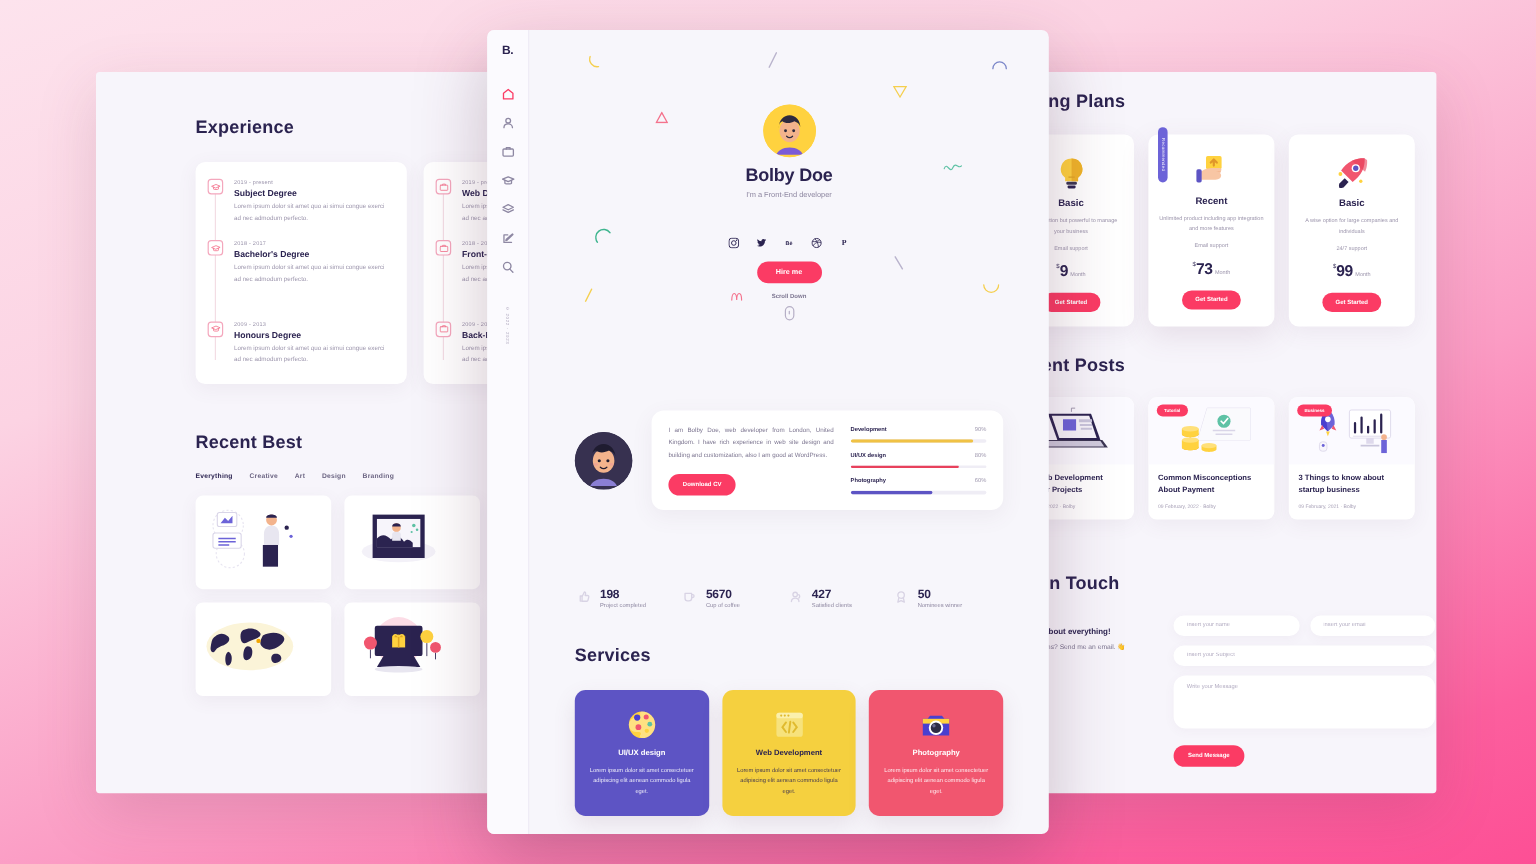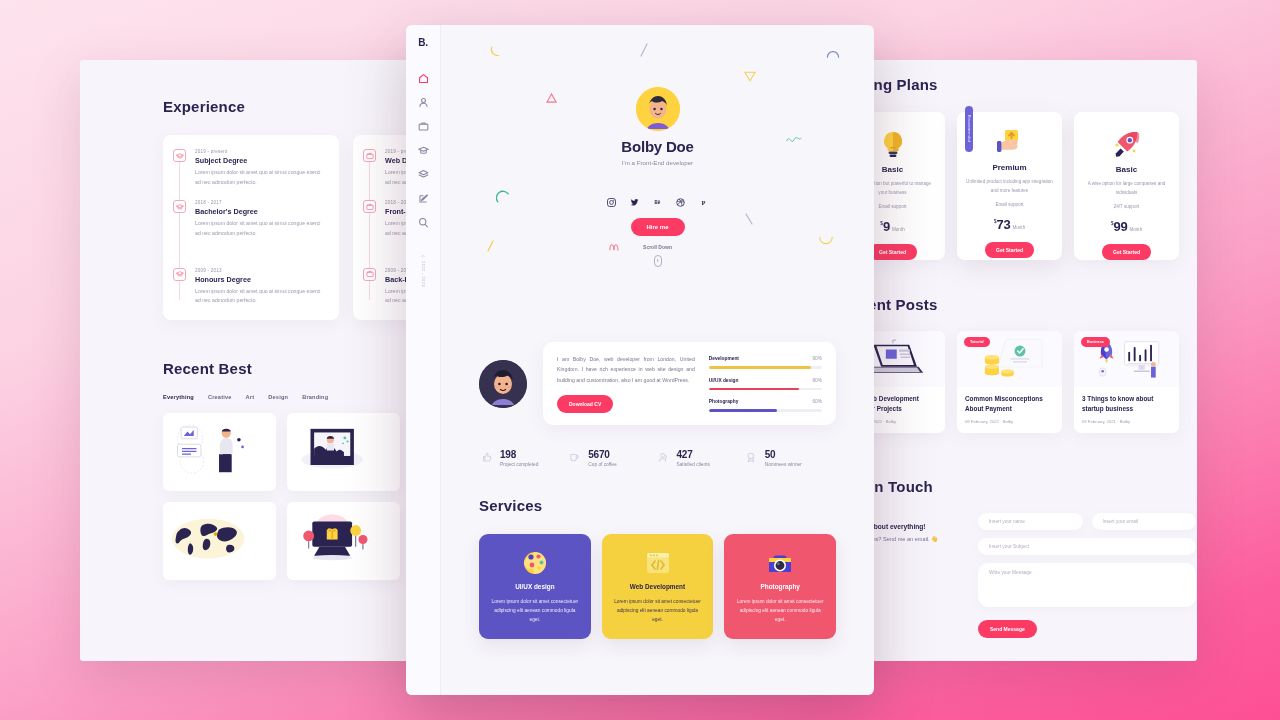--- a/index.html
+++ b/index.html
@@ -78,7 +78,7 @@
   .pr-cards { display: flex; gap: 12px; margin-top: 19px; }
   .pr-card {
     position: relative; width: 105px; background: #fff; border-radius: 8px;
-    padding: 16px 9px 0; text-align: center;
+    padding: 16px 9px 12px; text-align: center;
     box-shadow: 0 5px 18px rgba(120,80,110,.08);
   }
   .pr-card.feat { padding-top: 14px; box-shadow: 0 8px 24px rgba(120,80,110,.13); }

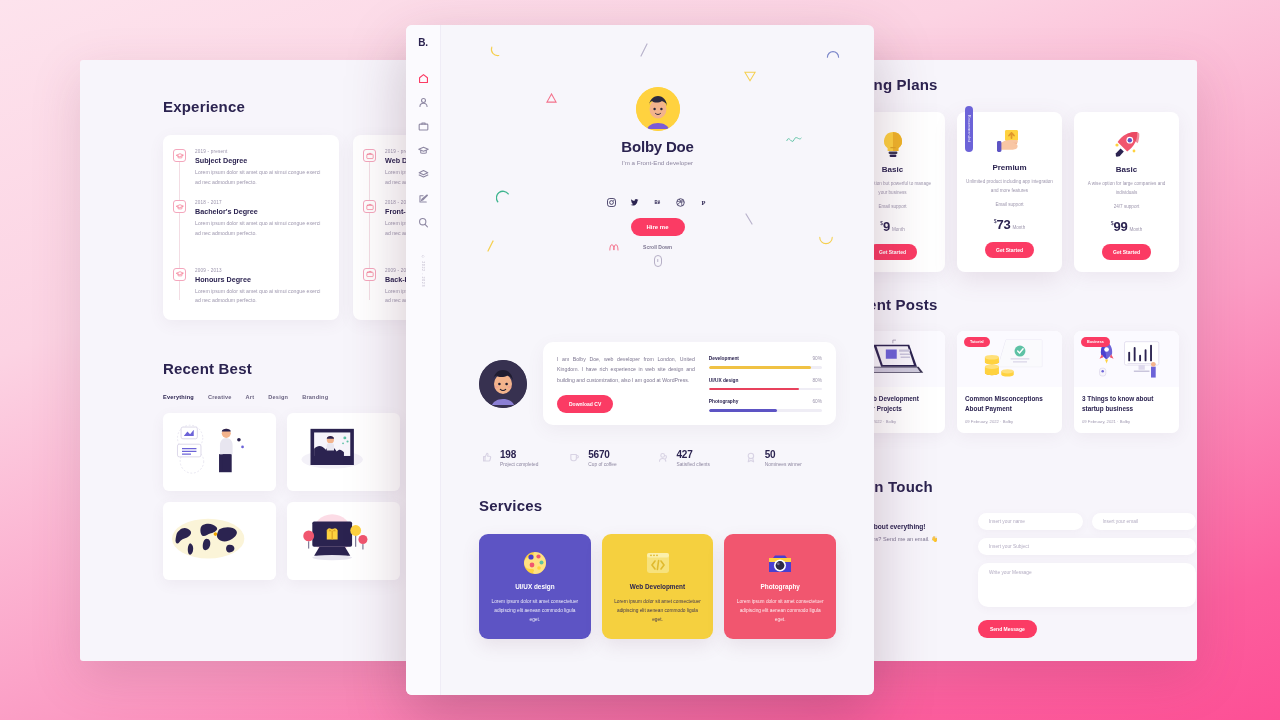--- a/index.html
+++ b/index.html
@@ -425,7 +425,7 @@
                 <path d="M6 15c3-2.4 6-3 9-3h6.4c1.7 0 2.2 2.8 0 2.8H17c3.4 0 5.6 1.4 5.6 3.4 0 2.4-2.6 3.6-6 3.6H6z" fill="#f8c6a4"></path>
                 <rect x="2" y="13" width="4.4" height="11" rx="1.4" fill="#5d54c4"></rect>
               </svg>
-            </div><div class="pr-name">Premium</div><div class="pr-desc">Unlimited product including app integration and more features</div><div class="pr-sup">Email support</div><div class="pr-price"><span class="cur">$</span><span class="amt">73</span><span class="per">Month</span></div><button class="btn-red pr-btn">Get Started</button></div>
+            </div><div class="pr-name">Recent</div><div class="pr-desc">Unlimited product including app integration and more features</div><div class="pr-sup">Email support</div><div class="pr-price"><span class="cur">$</span><span class="amt">73</span><span class="per">Month</span></div><button class="btn-red pr-btn">Get Started</button></div>
           <div class="pr-card"><div class="pr-ico">
               <svg viewBox="0 0 30 30">
                 <path d="M14.6 4c5.4-2.6 10.6-2 10.6-2s.6 5.2-2 10.6c-1.8 3.8-5.2 7-8 9l-9.6-9.6c2-2.8 5.2-6.2 9-8z" fill="#f1566f"></path>

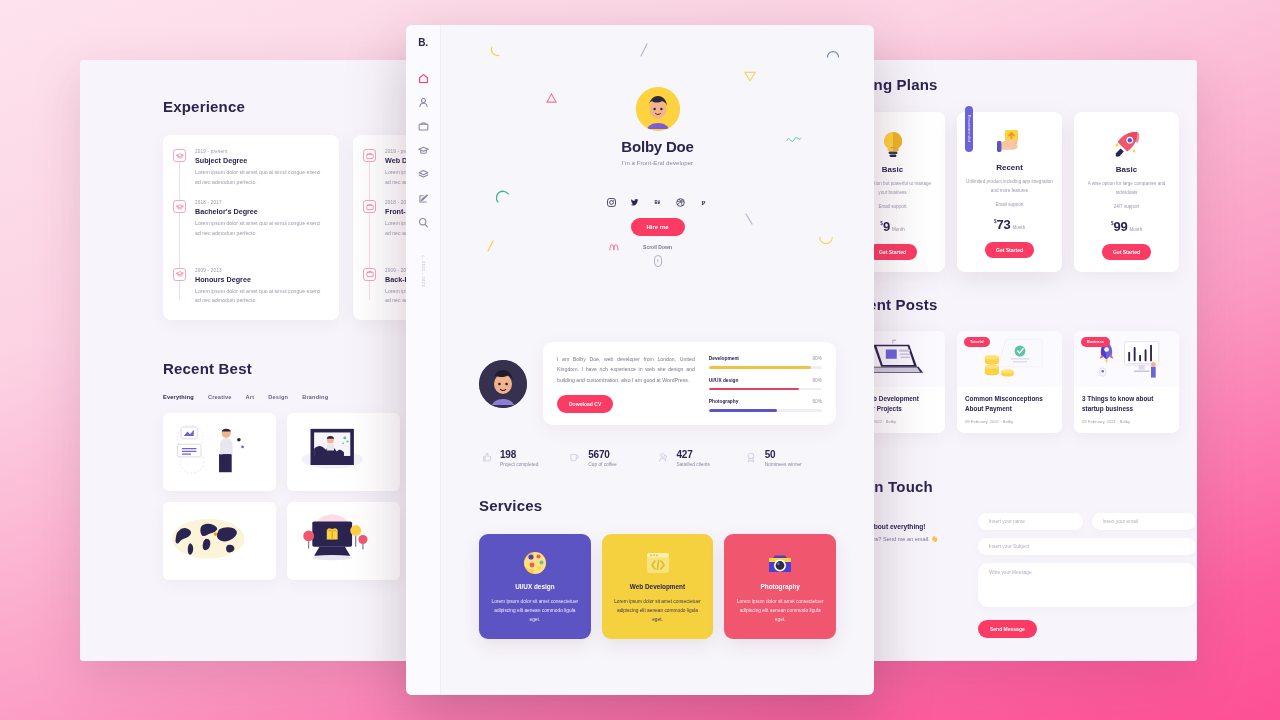--- a/index.html
+++ b/index.html
@@ -229,7 +229,7 @@
   .sk-fill { height: 100%; border-radius: 2px; }
 
   .stats { display: flex; margin-top: 24px; padding: 0 2px; }
-  .stat { flex: 1; display: flex; gap: 8px; align-items: flex-start; }
+  .stat { flex: 1; display: flex; gap: 8px; align-items: flex-start; margin-top: 41px; }
   .st-ico svg { width: 11px; height: 11px; stroke: #d8d3e4; fill: none; stroke-width: 1.3; margin-top: 2px; }
   .st-num { font-size: 10px; font-weight: bold; color: #2b2350; letter-spacing: -.2px; }
   .st-lbl { font-size: 4.8px; color: #8d86a0; margin-top: 2px; }

